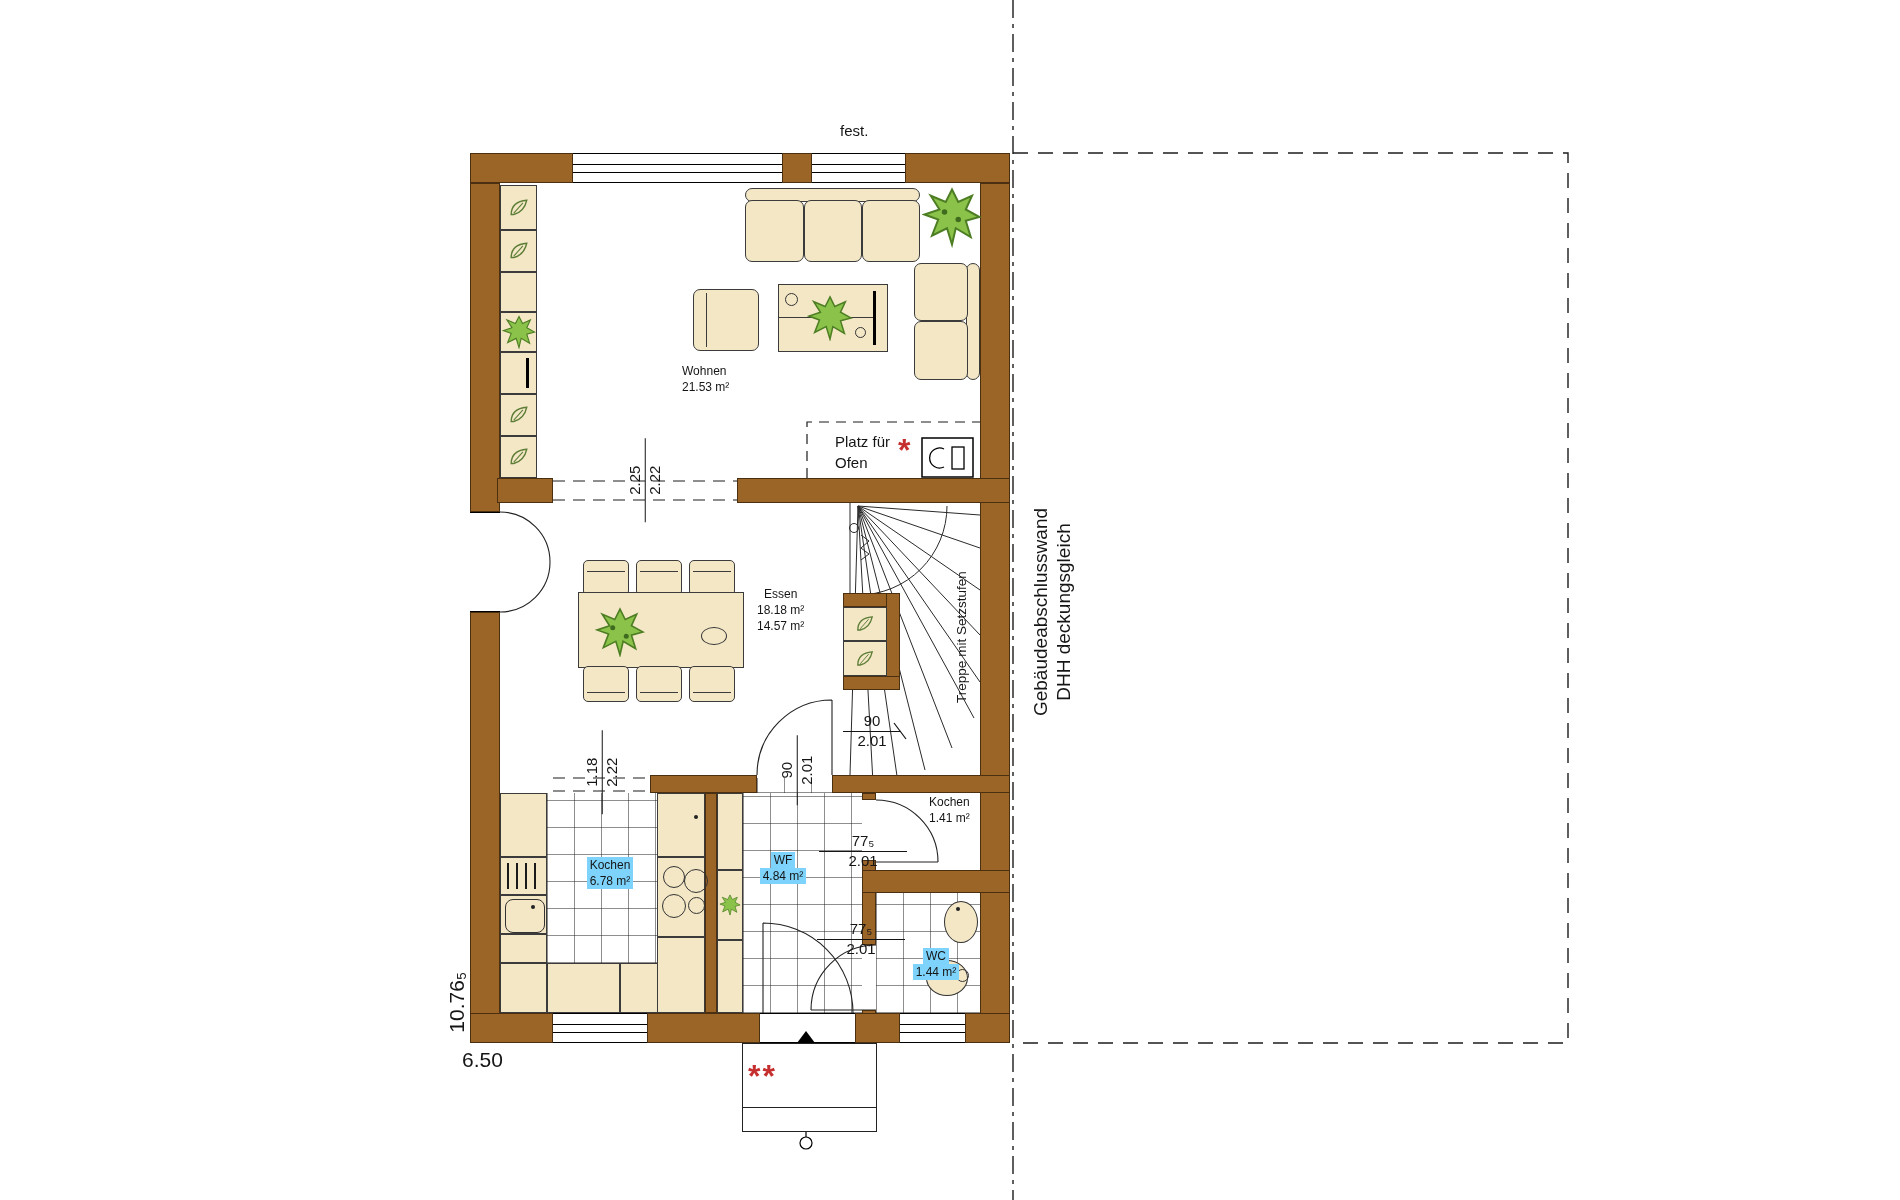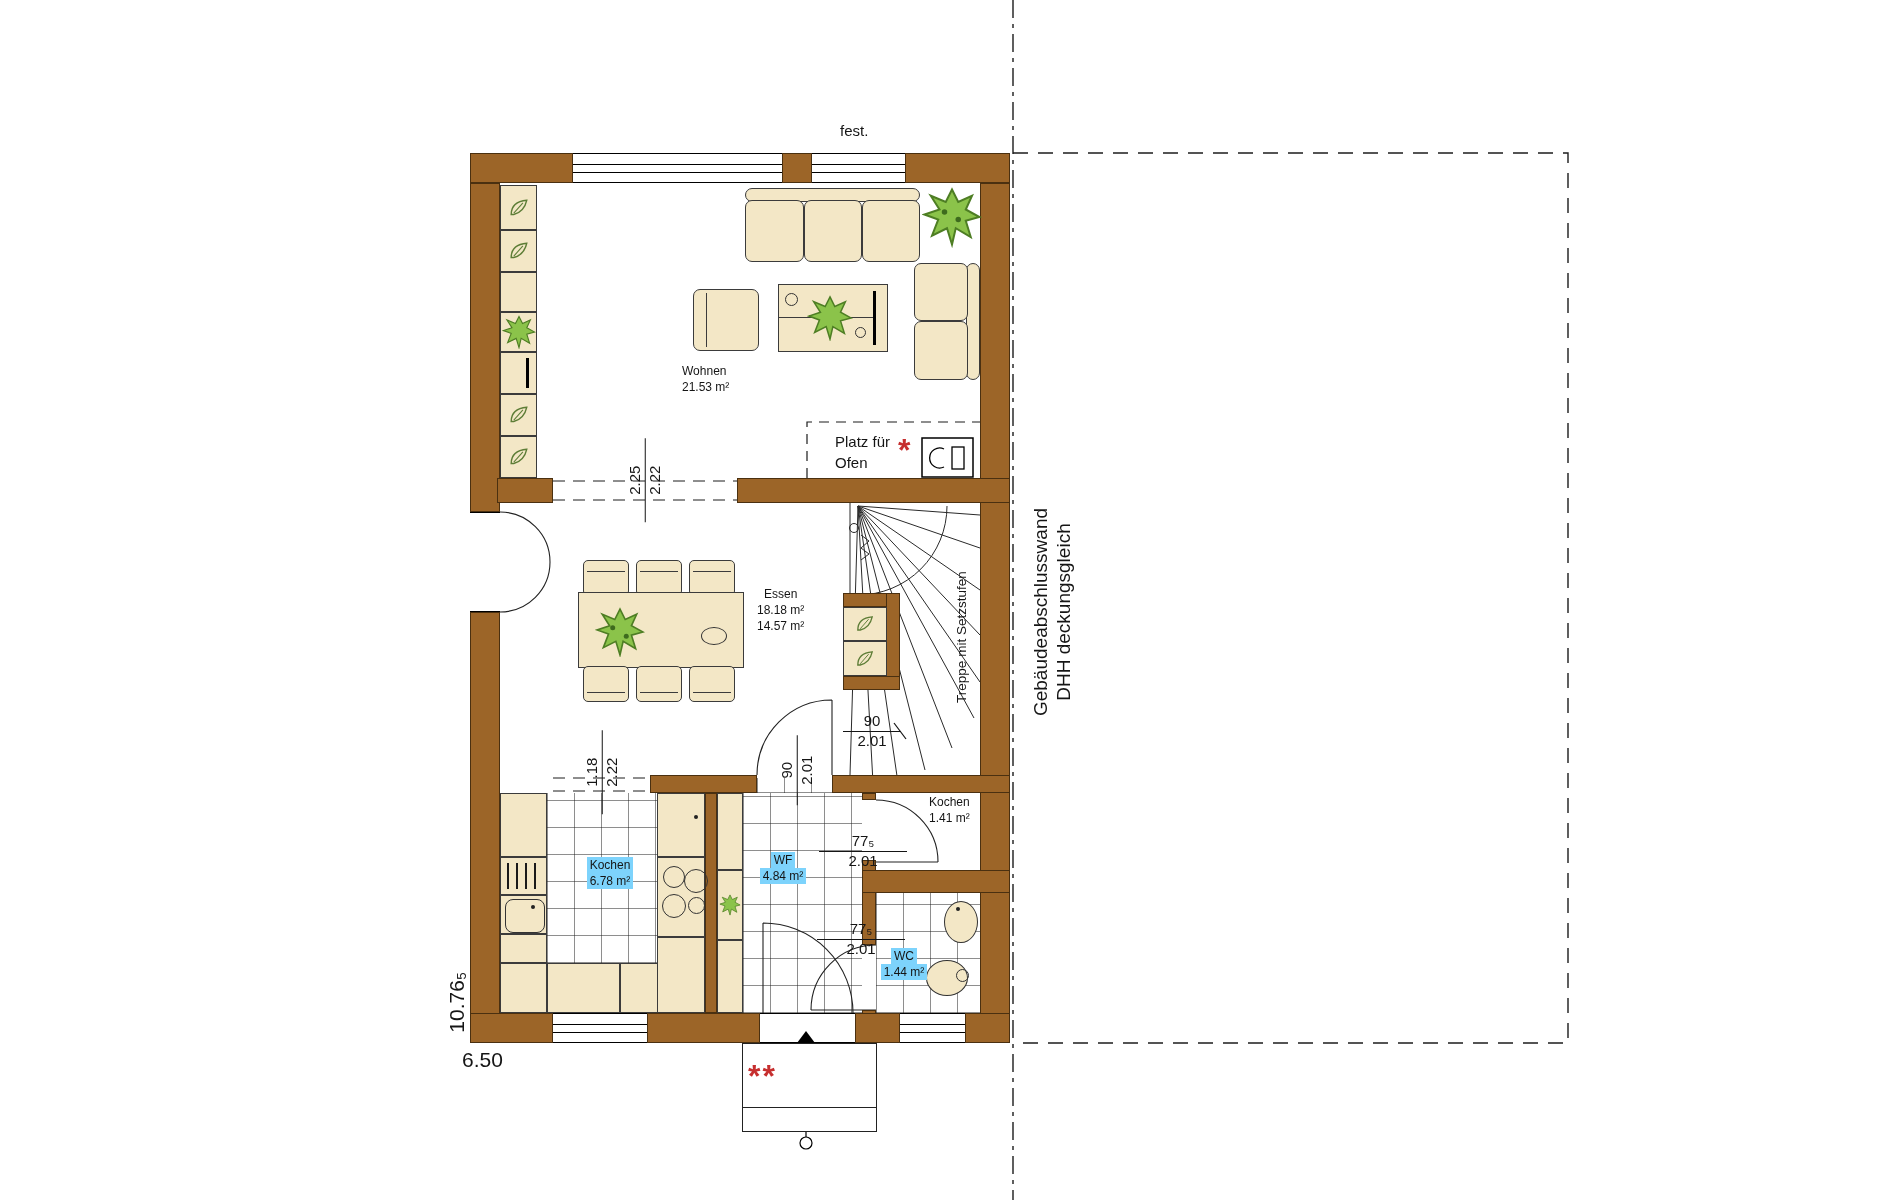--- a/index.html
+++ b/index.html
@@ -302,7 +302,7 @@
     <span style="display:block">Kochen</span>
     <span style="display:block">1.41 m²</span>
   </div>
-  <div class="lbl ctr" style="left:866px;top:948px;width:76px">
+  <div class="lbl ctr" style="left:898px;top:948px;width:76px">
     <span class="bg" style="display:inline-block">WC</span><br>
     <span class="bg" style="display:inline-block">1.44 m²</span>
   </div>

